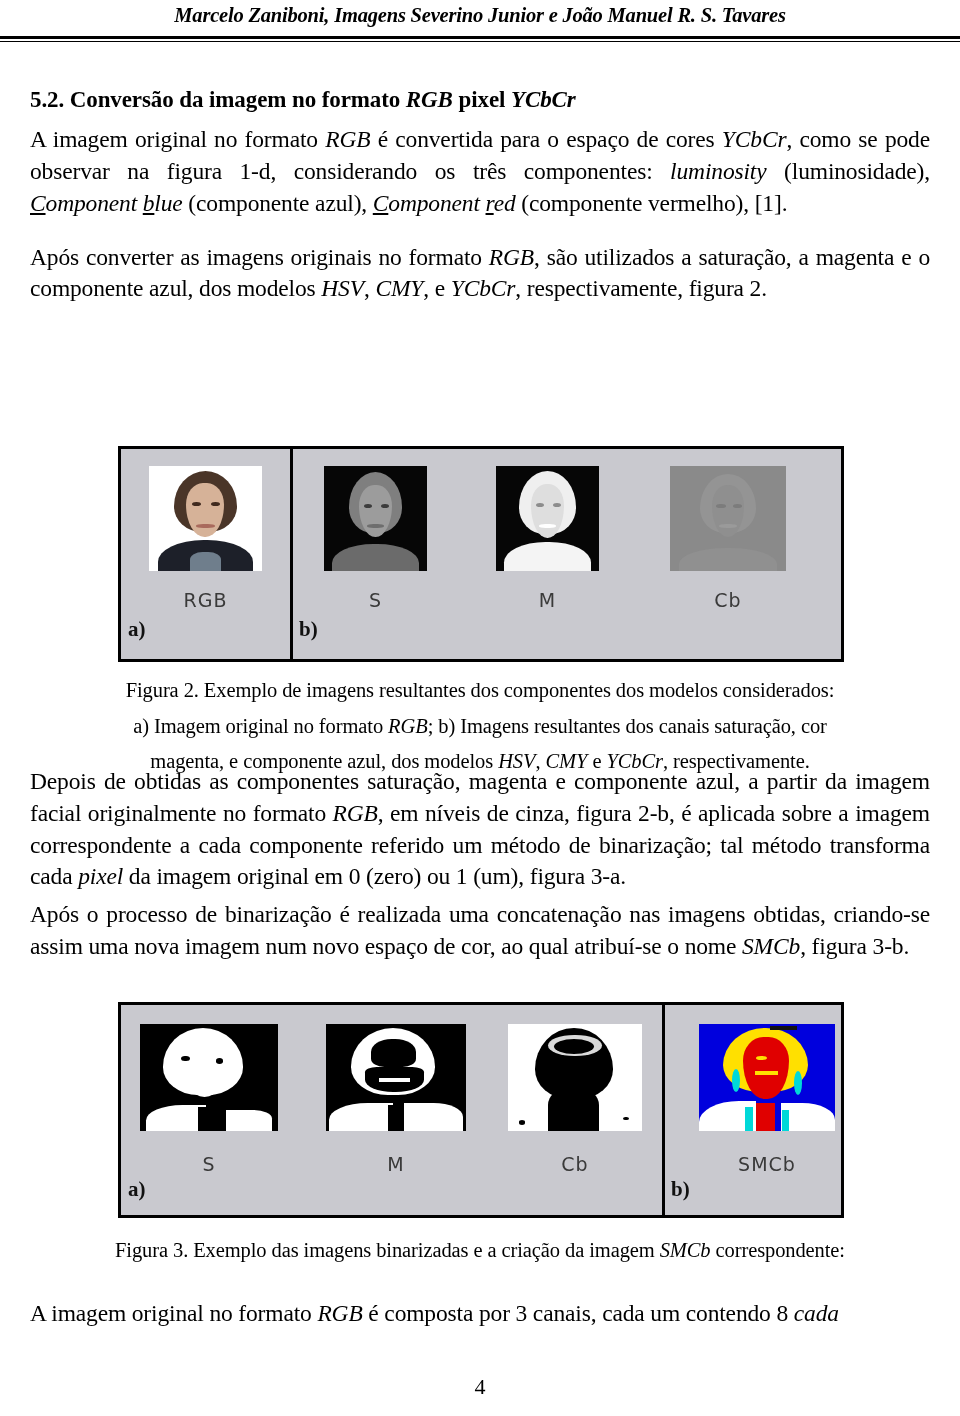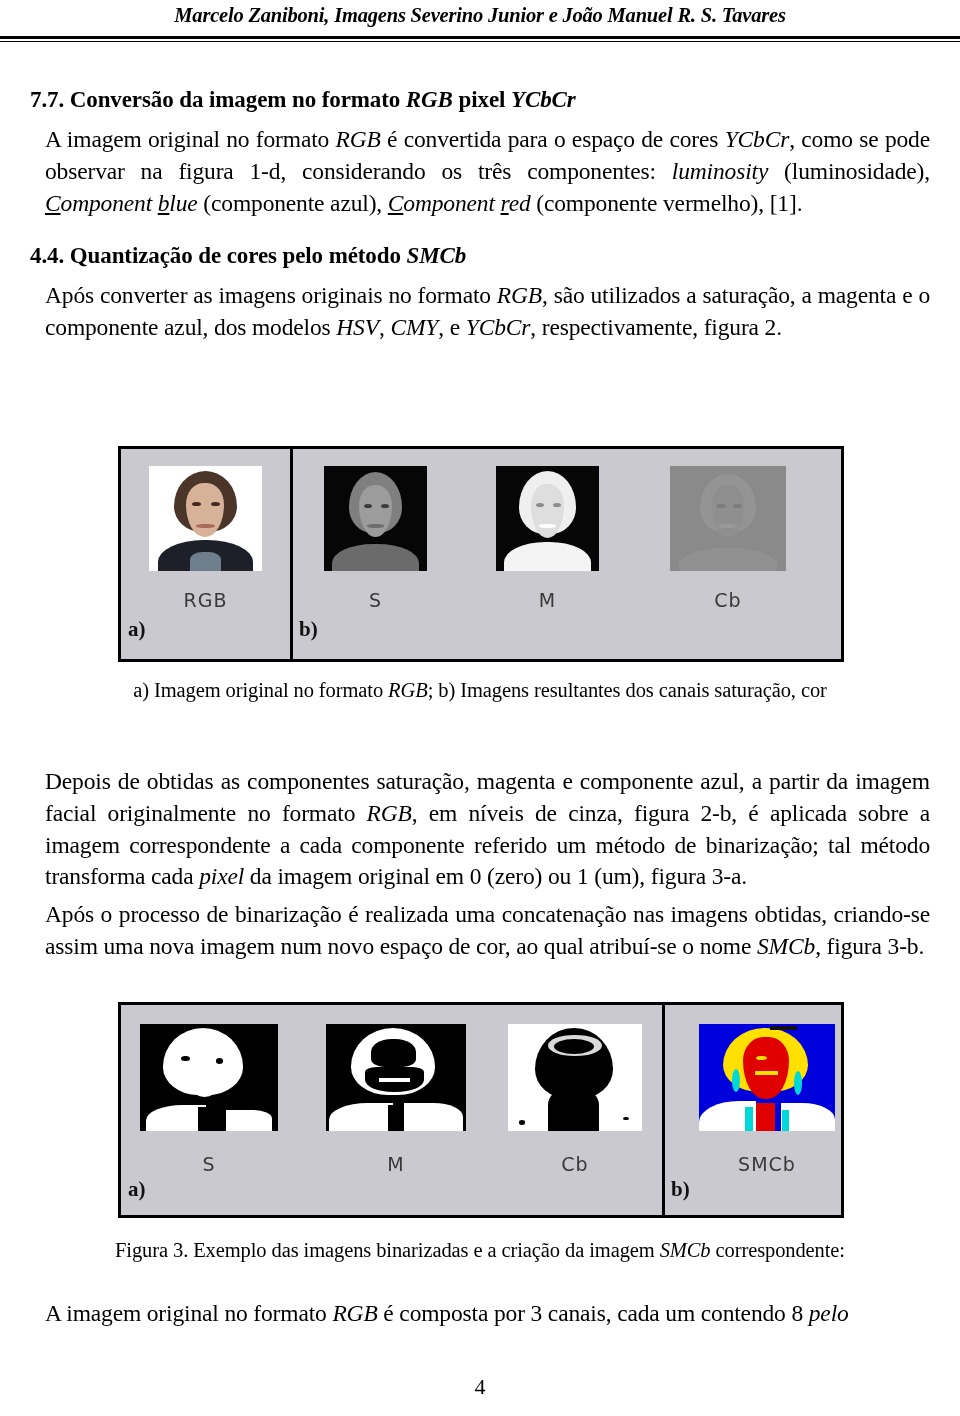--- a/index.html
+++ b/index.html
@@ -194,7 +194,7 @@
 
 <div class="content">
 
-  <h2 class="section-title"><span>7.7. Conversão da imagem no formato </span><span class="it">RGB</span><span> pixel </span><span class="it">YCbCr</span></h2>
+  <h2 class="section-title"><span>5.2. Conversão da imagem no formato </span><span class="it">RGB</span><span> pixel </span><span class="it">YCbCr</span></h2>
 
   <p class="para">A imagem original no formato <span class="it">RGB</span> é convertida para o espaço de cores <span class="it">YCbCr</span>, como se pode observar na figura 1-d, considerando os três componentes: <span class="it">luminosity</span> (luminosidade), <span class="it-u">C</span><span class="it">omponent</span> <span class="it-u">b</span><span class="it">lue</span> (componente azul), <span class="it-u">C</span><span class="it">omponent</span> <span class="it-u">r</span><span class="it">ed</span> (componente vermelho), [1].</p>
 

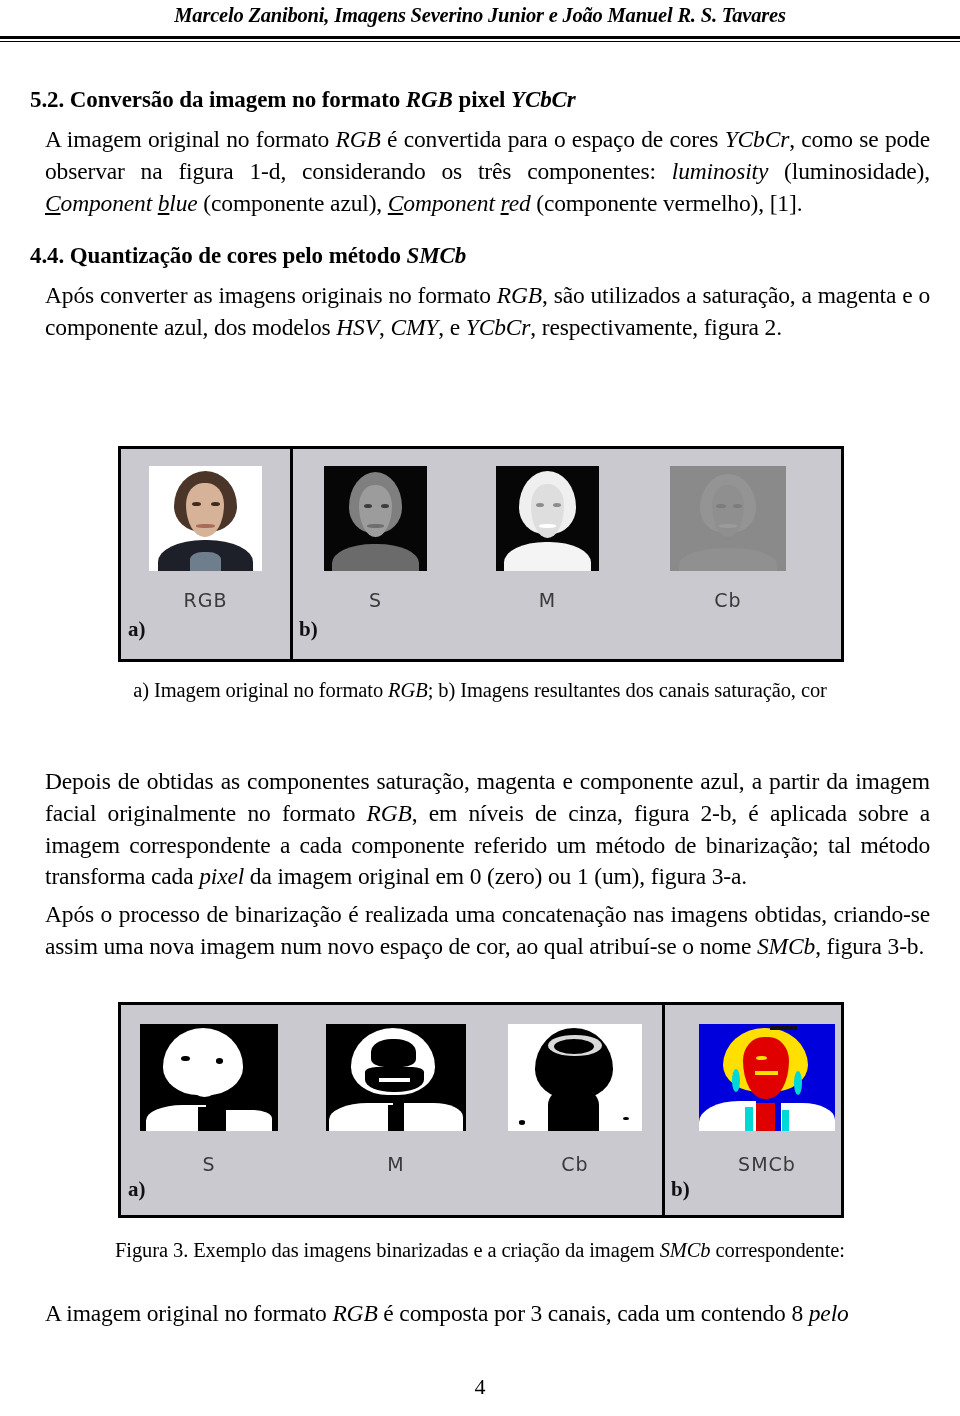--- a/index.html
+++ b/index.html
@@ -76,7 +76,7 @@
   p.para {
     font-size: 23.5px;
     line-height: 1.355;
-    margin: 0 0 6px 15px;
+    margin: 0 0 6px 0;
     text-align: justify;
     text-justify: inter-word;
     letter-spacing: -0.15px;

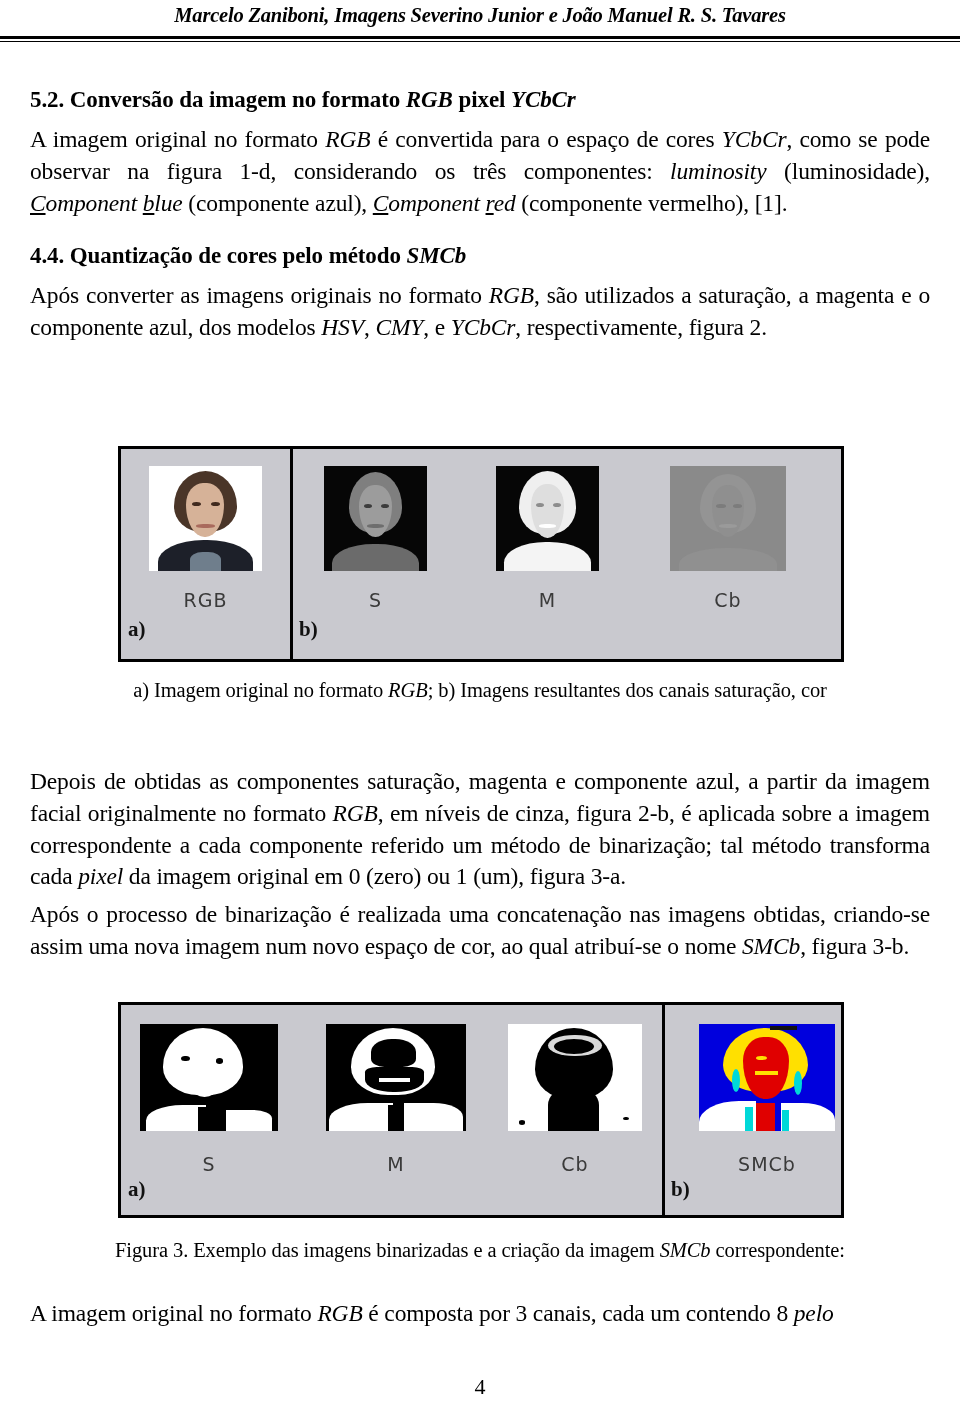--- a/index.html
+++ b/index.html
@@ -200,7 +200,6 @@
 
   <div class="gap-sm"></div>
 
-  <h2 class="section-title"><span>4.4. Quantização de cores pelo método </span><span class="it">SMCb</span></h2>
 
   <p class="para">Após converter as imagens originais no formato <span class="it">RGB</span>, são utilizados a saturação, a magenta e o componente azul, dos modelos <span class="it">HSV</span>, <span class="it">CMY</span>, e <span class="it">YCbCr</span>, respectivamente, figura 2.</p>
 </div>

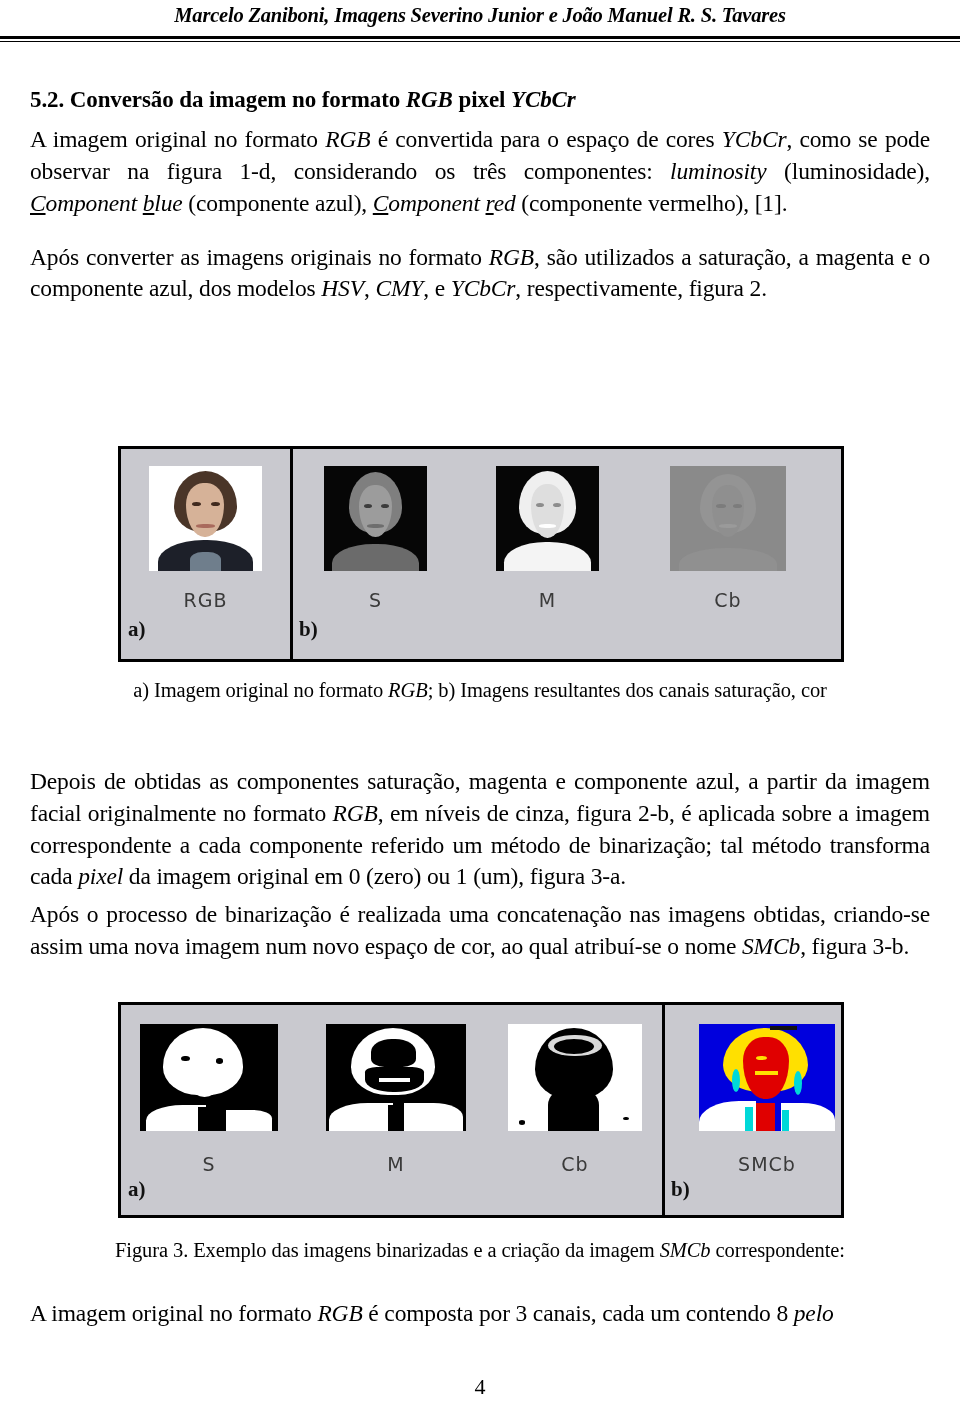--- a/index.html
+++ b/index.html
@@ -262,6 +262,7 @@
 </div>
 
 <div style="position:absolute; left:60px; top:668px; width:840px;">
+  <div class="fig-caption">Figura 2. Exemplo de imagens resultantes dos componentes dos modelos considerados:</div>
   <div class="fig-caption">a) Imagem original no formato <span class="it">RGB</span>; b) Imagens resultantes dos canais saturação, cor</div>
 </div>
 

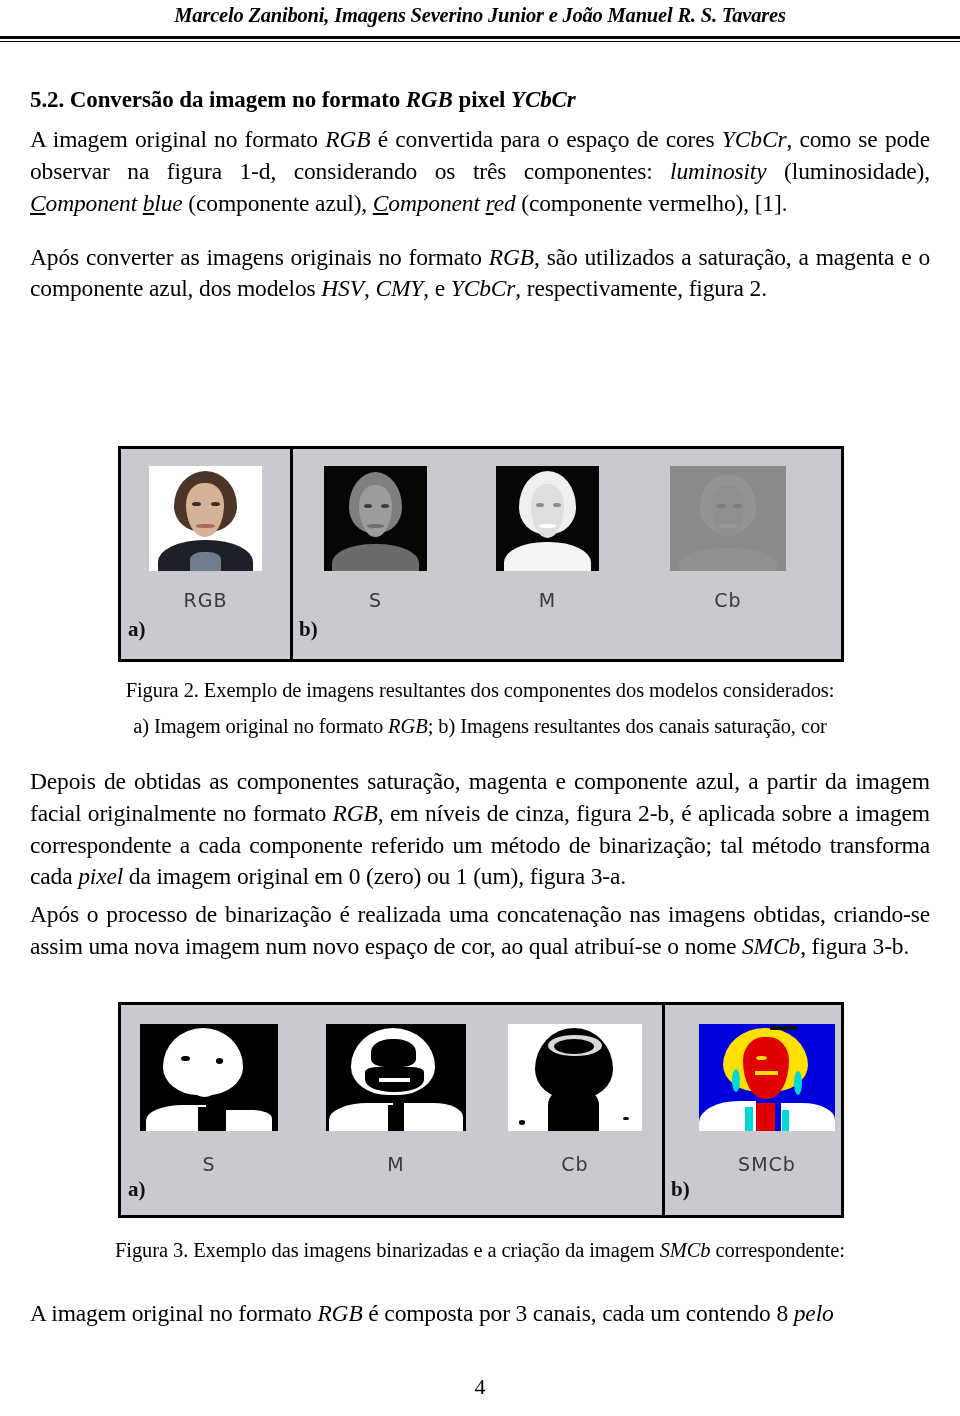--- a/index.html
+++ b/index.html
@@ -264,6 +264,7 @@
 <div style="position:absolute; left:60px; top:668px; width:840px;">
   <div class="fig-caption">Figura 2. Exemplo de imagens resultantes dos componentes dos modelos considerados:</div>
   <div class="fig-caption">a) Imagem original no formato <span class="it">RGB</span>; b) Imagens resultantes dos canais saturação, cor</div>
+  <div class="fig-caption">magenta, e componente azul, dos modelos <span class="it">HSV</span>, <span class="it">CMY</span> e <span class="it">YCbCr</span>, respectivamente.</div>
 </div>
 
 <div style="position:absolute; left:30px; top:766px; width:900px;">

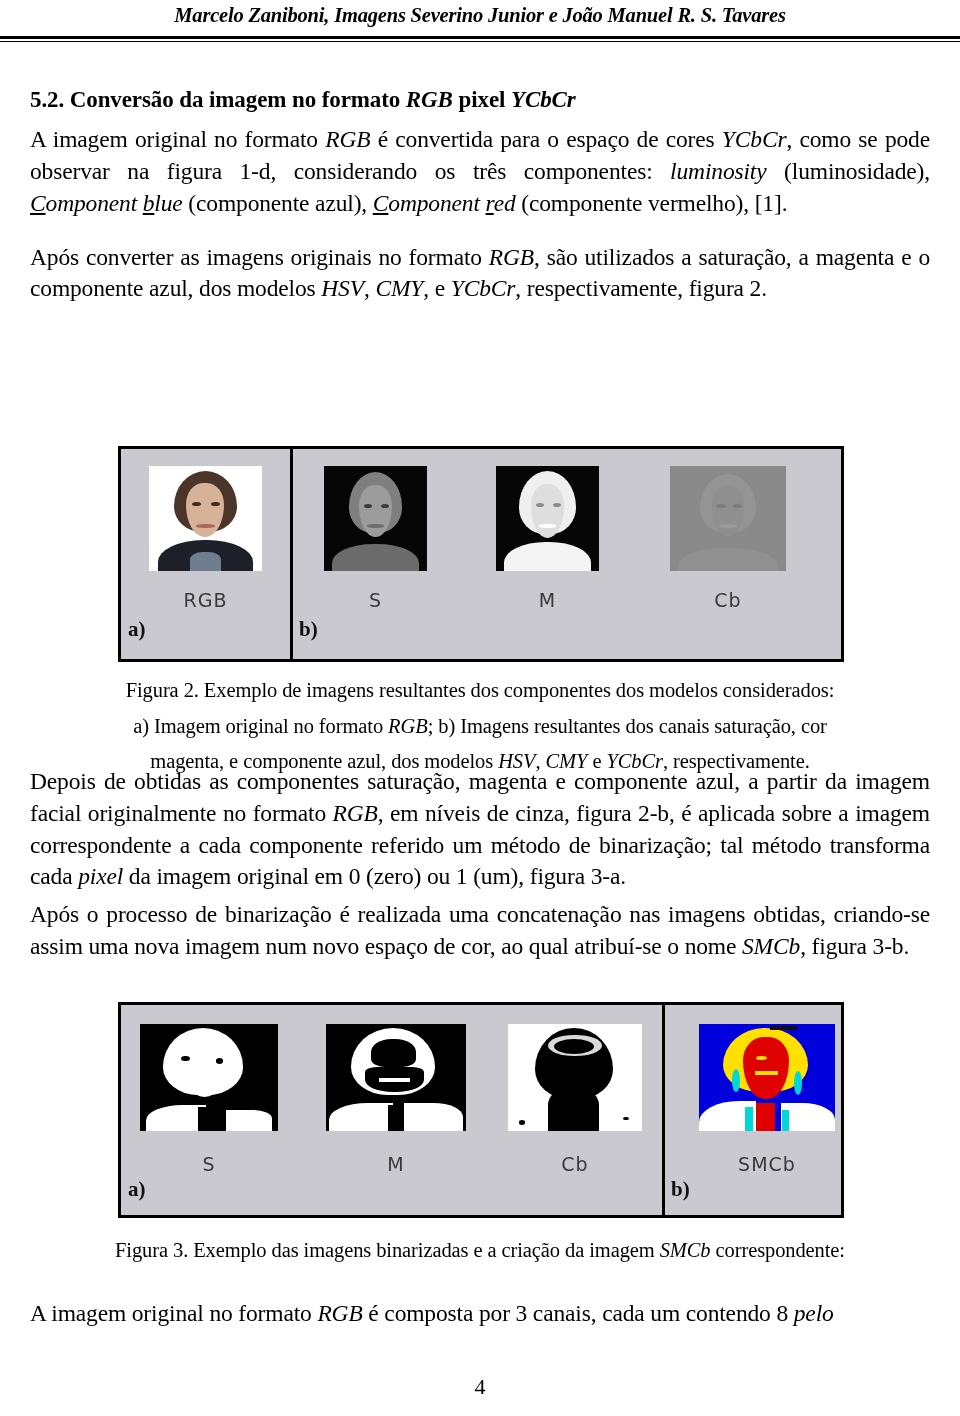--- a/index.html
+++ b/index.html
@@ -341,7 +341,7 @@
 </div>
 
 <div style="position:absolute; left:30px; top:1298px; width:900px;">
-  <p class="para last-left">A imagem original no formato <span class="it">RGB</span> é composta por 3 canais, cada um contendo 8 <span class="it">pelo</span></p>
+  <p class="para last-left">A imagem original no formato <span class="it">RGB</span> é composta por 3 canais, cada um contendo 8 <span class="it">cada</span></p>
 </div>
 
 <div class="page-number">4</div>

